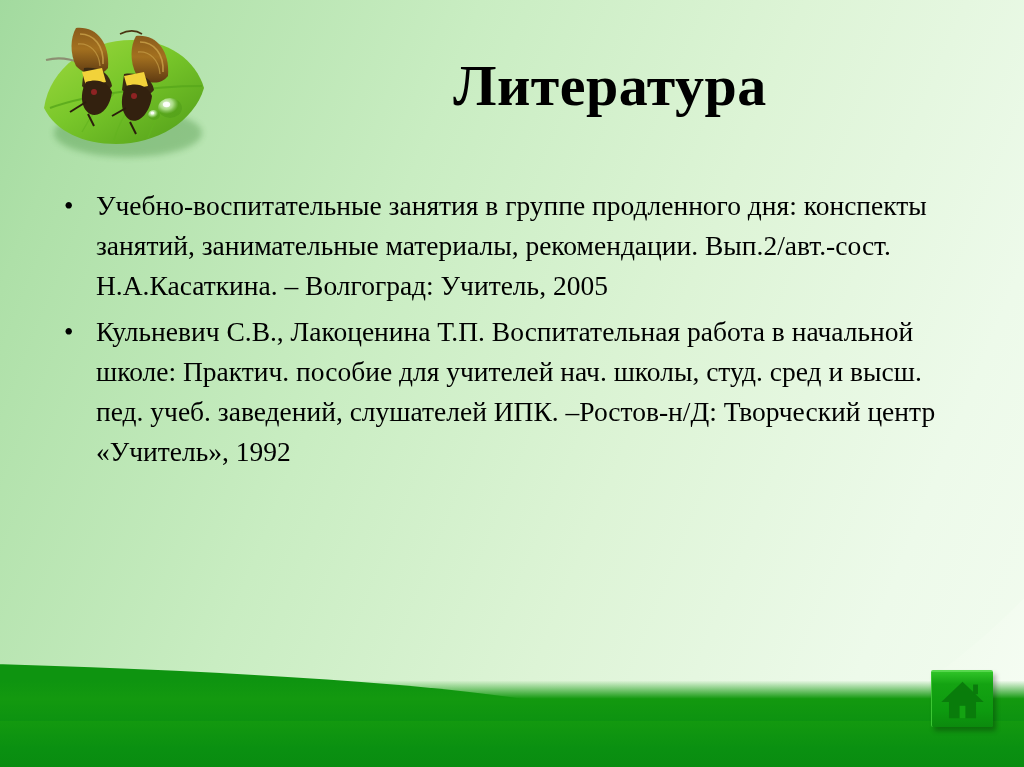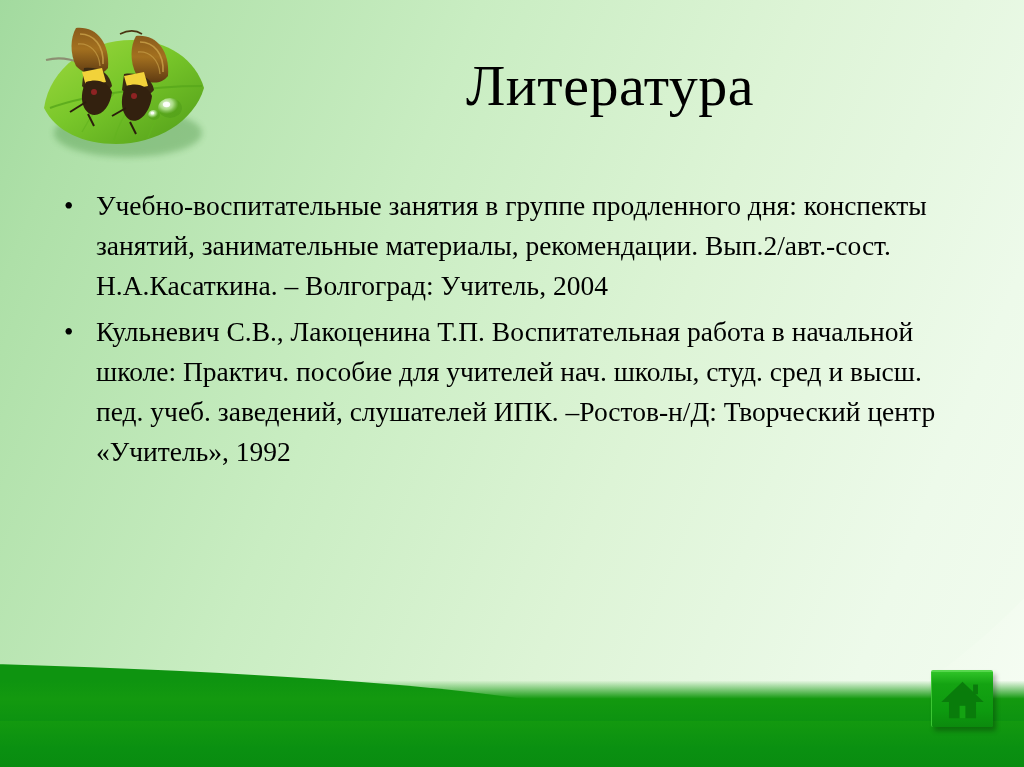--- a/index.html
+++ b/index.html
@@ -101,7 +101,7 @@
     width: 760px;
     text-align: center;
     font-size: 58px;
-    font-weight: normal;
+    font-weight: bold;
     color: #000000;
     letter-spacing: 0.5px;
     line-height: 1.05;

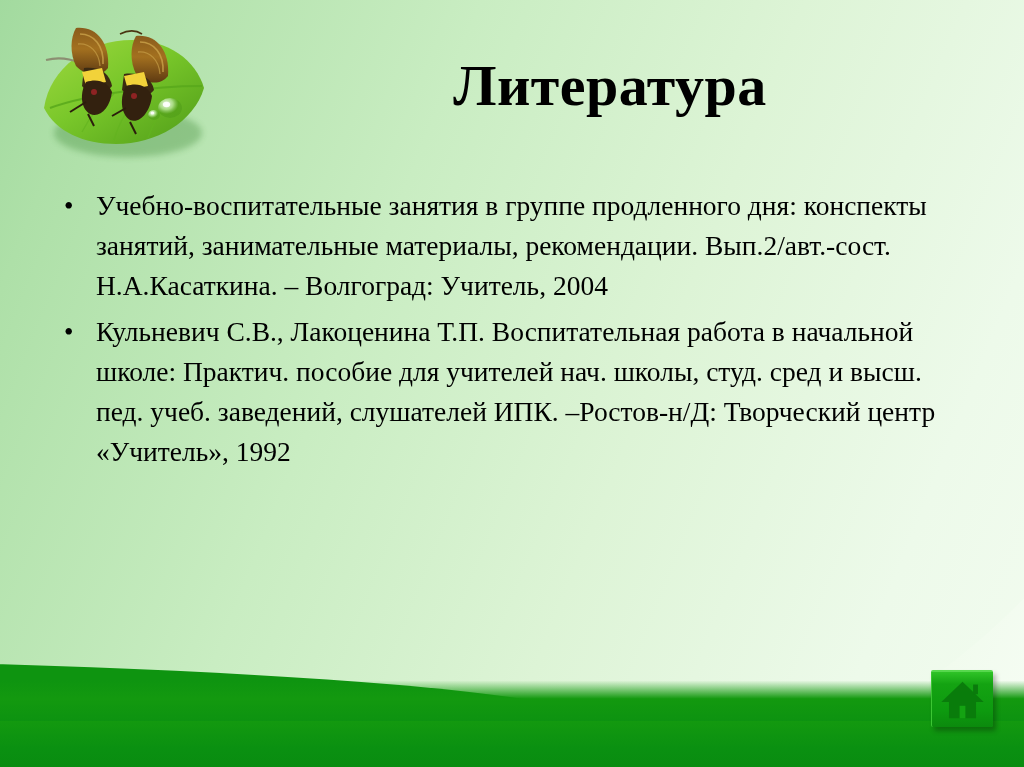--- a/index.html
+++ b/index.html
@@ -241,7 +241,7 @@
   <ul class="body-list">
     <li class="bullet-item">
       <span class="dot">•</span>
-      <span class="bullet-text">Учебно-воспитательные занятия в группе продленного дня: конспекты занятий, занимательные материалы, рекомендации. Вып.2/авт.-сост. Н.А.Касаткина. – Волгоград: Учитель, 2004</span>
+      <span class="bullet-text">Учебно-воспитательные занятия в группе продленного дня: конспекты занятий, занимательные материалы, рекомендации. Вып.2/авт.-сост. Н.А.Касаткина. – Волгоград: Учитель, 2005</span>
     </li>
     <li class="bullet-item">
       <span class="dot">•</span>

